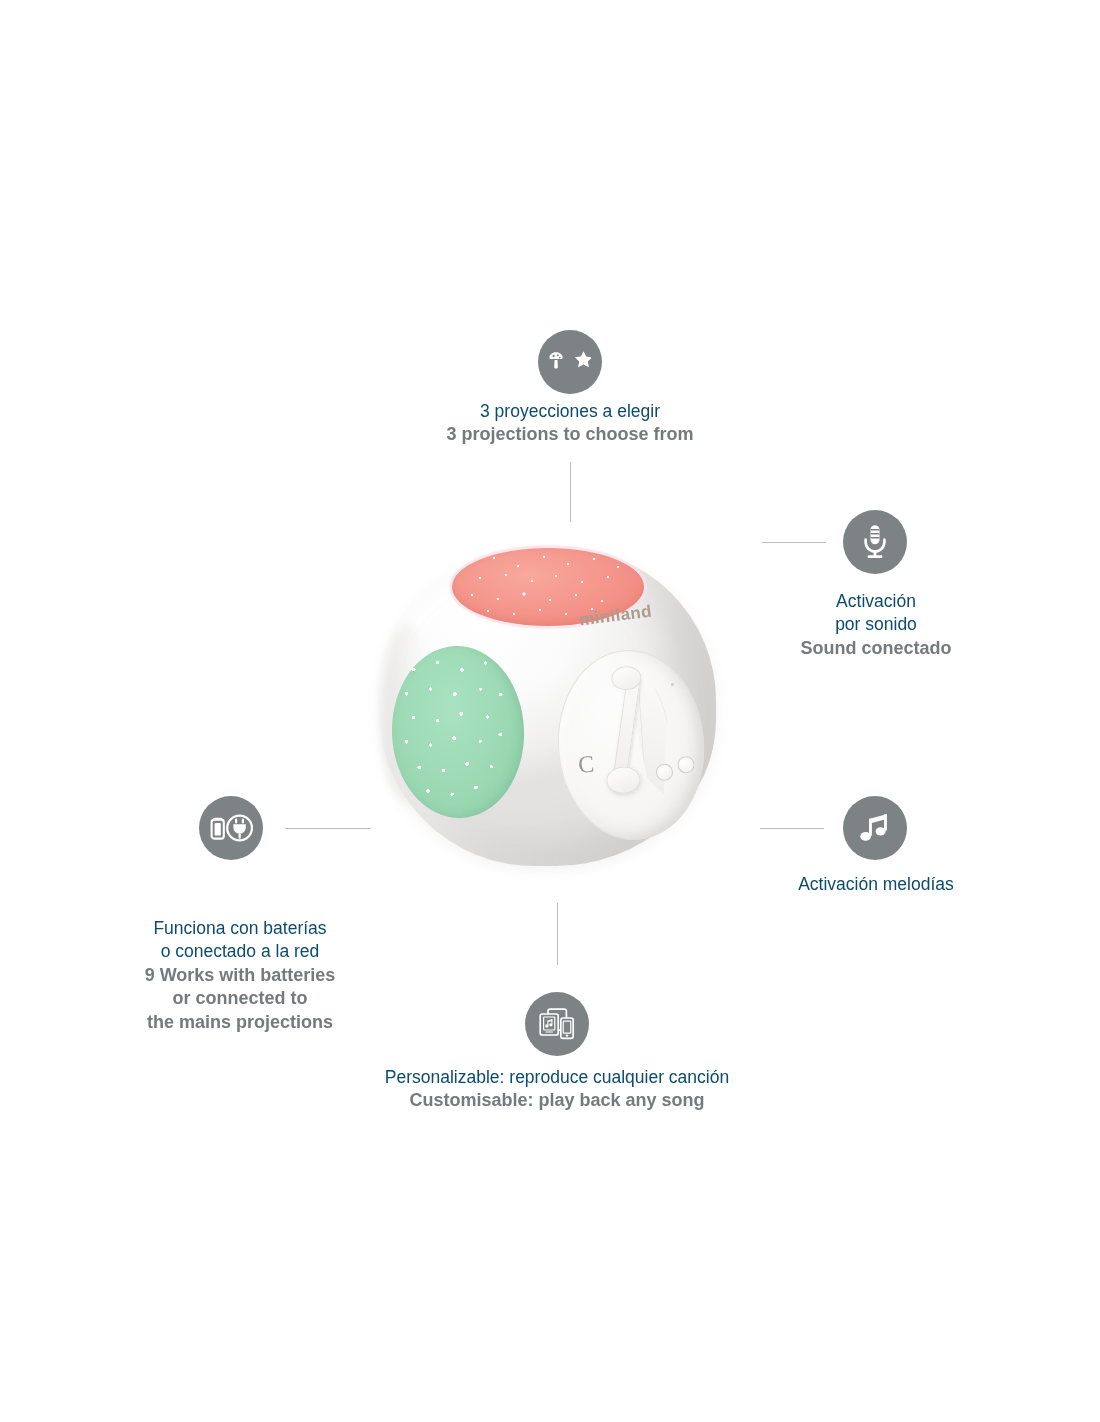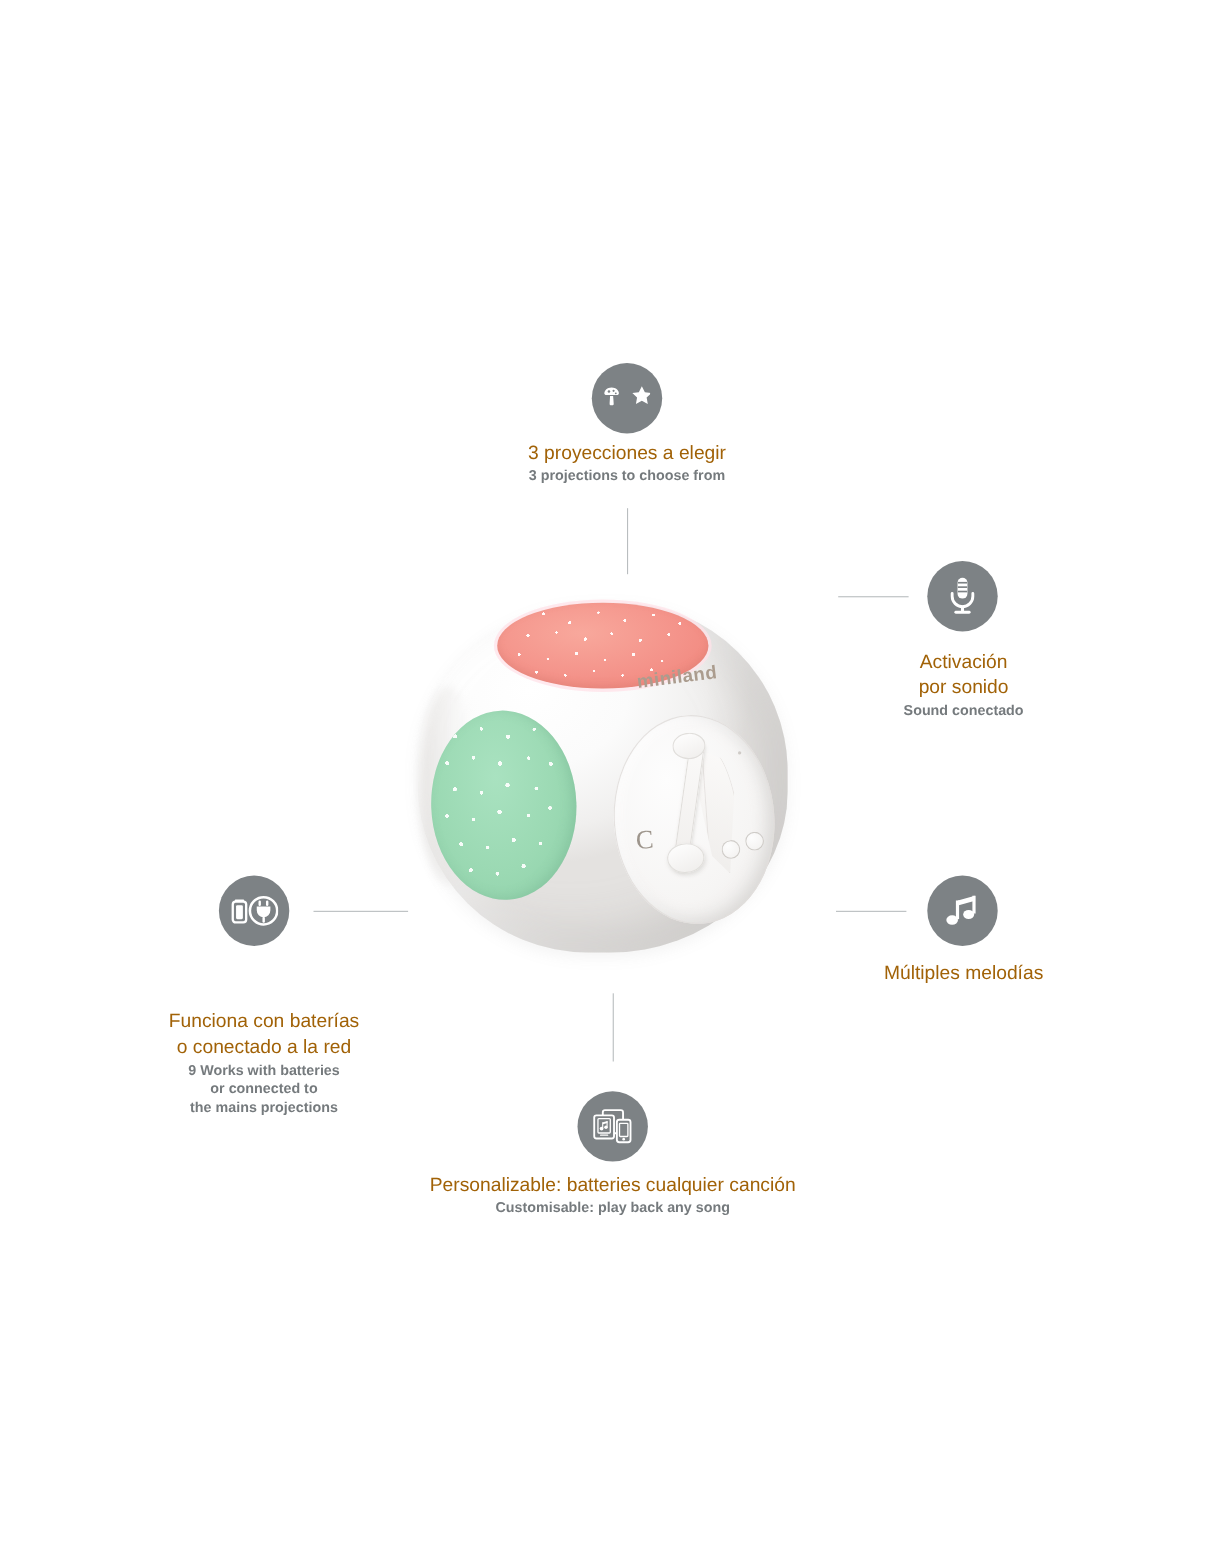--- a/index.html
+++ b/index.html
@@ -43,7 +43,7 @@
     white-space: nowrap;
   }
   .cap-es {
-    color: #a16207;
+    color: #0c4a6e;
     font-size: 17.5px;
     font-weight: 400;
   }

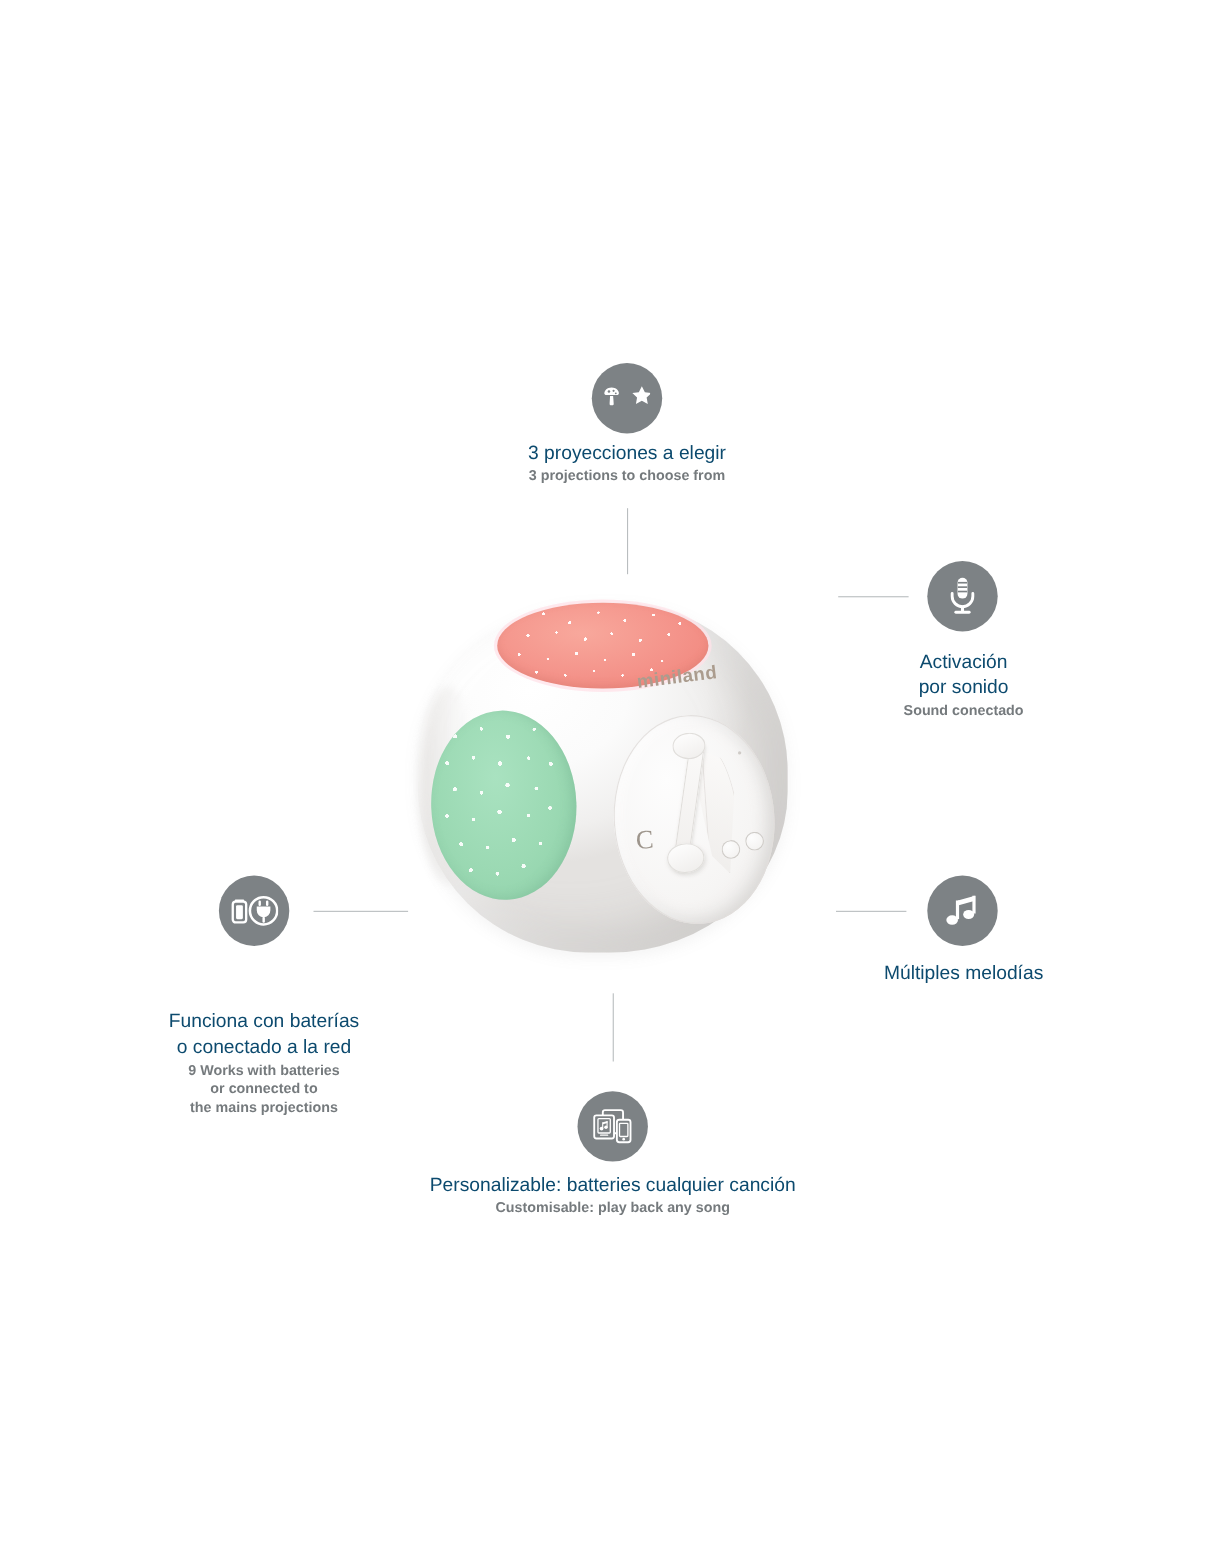--- a/index.html
+++ b/index.html
@@ -49,7 +49,7 @@
   }
   .cap-en {
     color: #757a7d;
-    font-size: 13px;
+    font-size: 18px;
     font-weight: 700;
   }
 

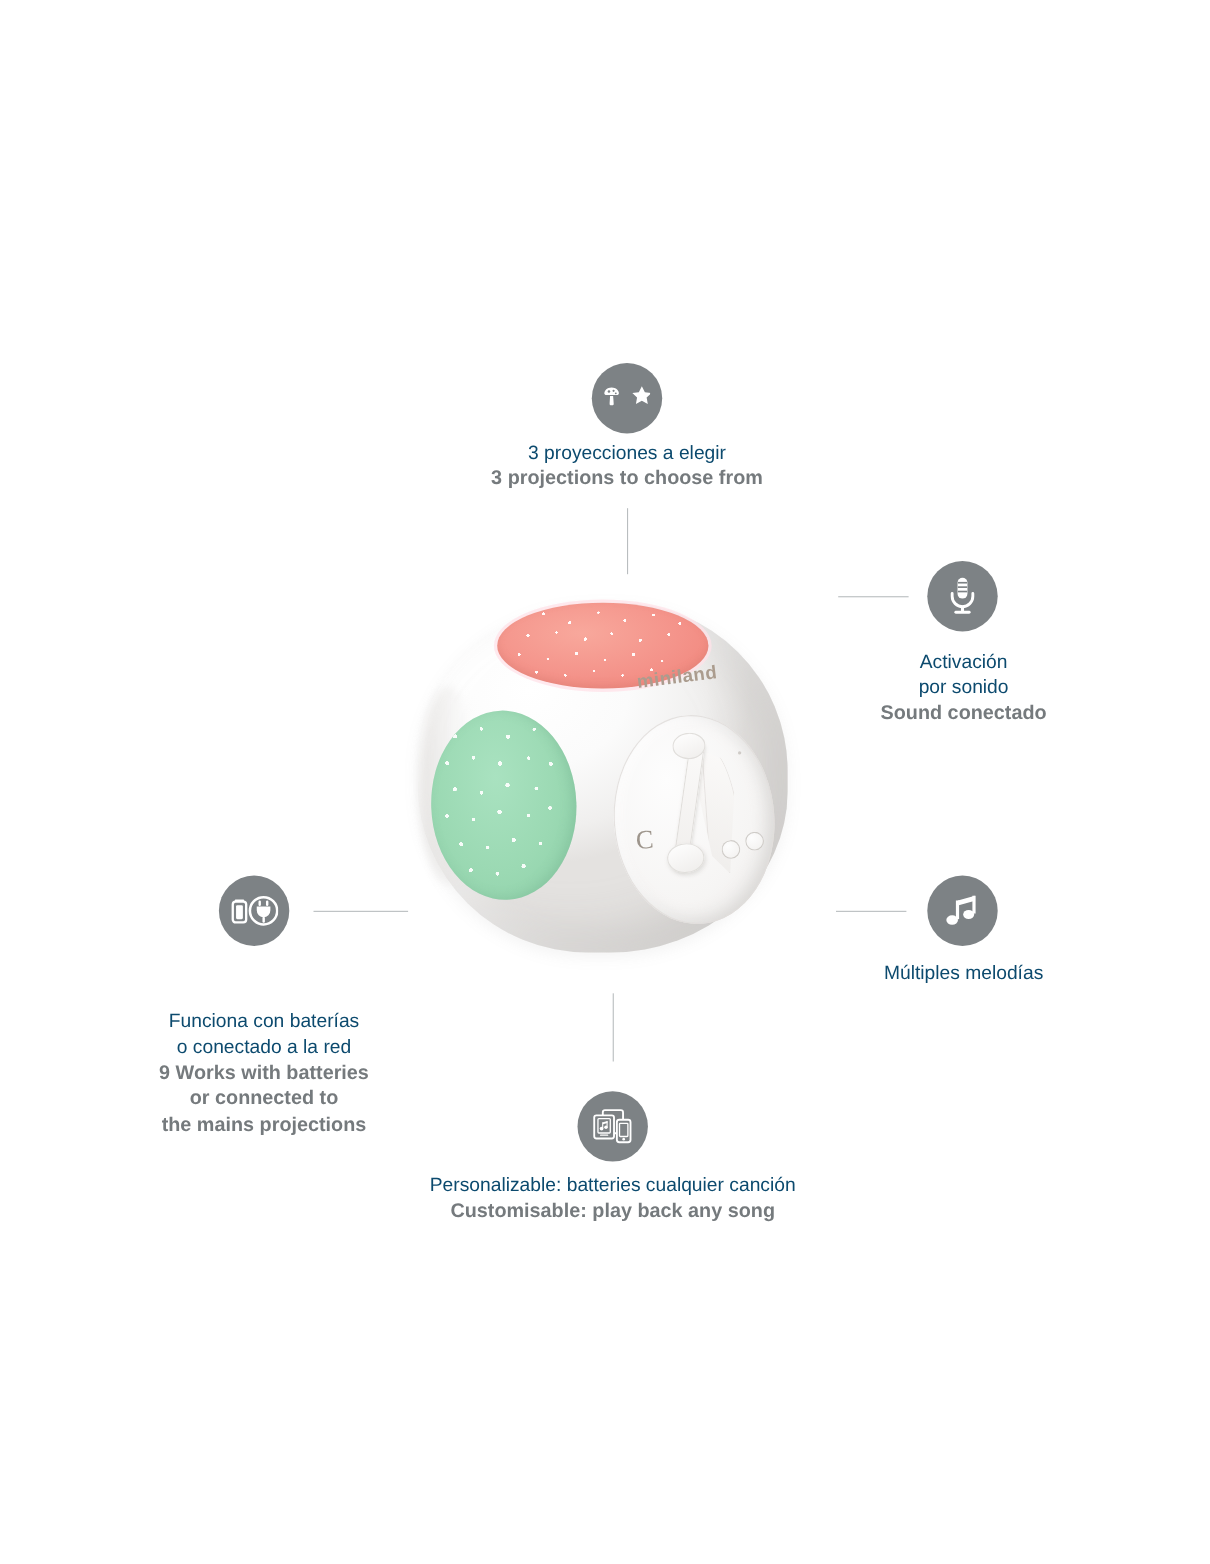--- a/index.html
+++ b/index.html
@@ -365,7 +365,7 @@
       </svg>
     </div>
     <div class="caption" style="left:726px; top:873px; width:300px;">
-      <div class="cap-es">Múltiples melodías</div>
+      <div class="cap-es">Activación melodías</div>
     </div>
   </div>
 

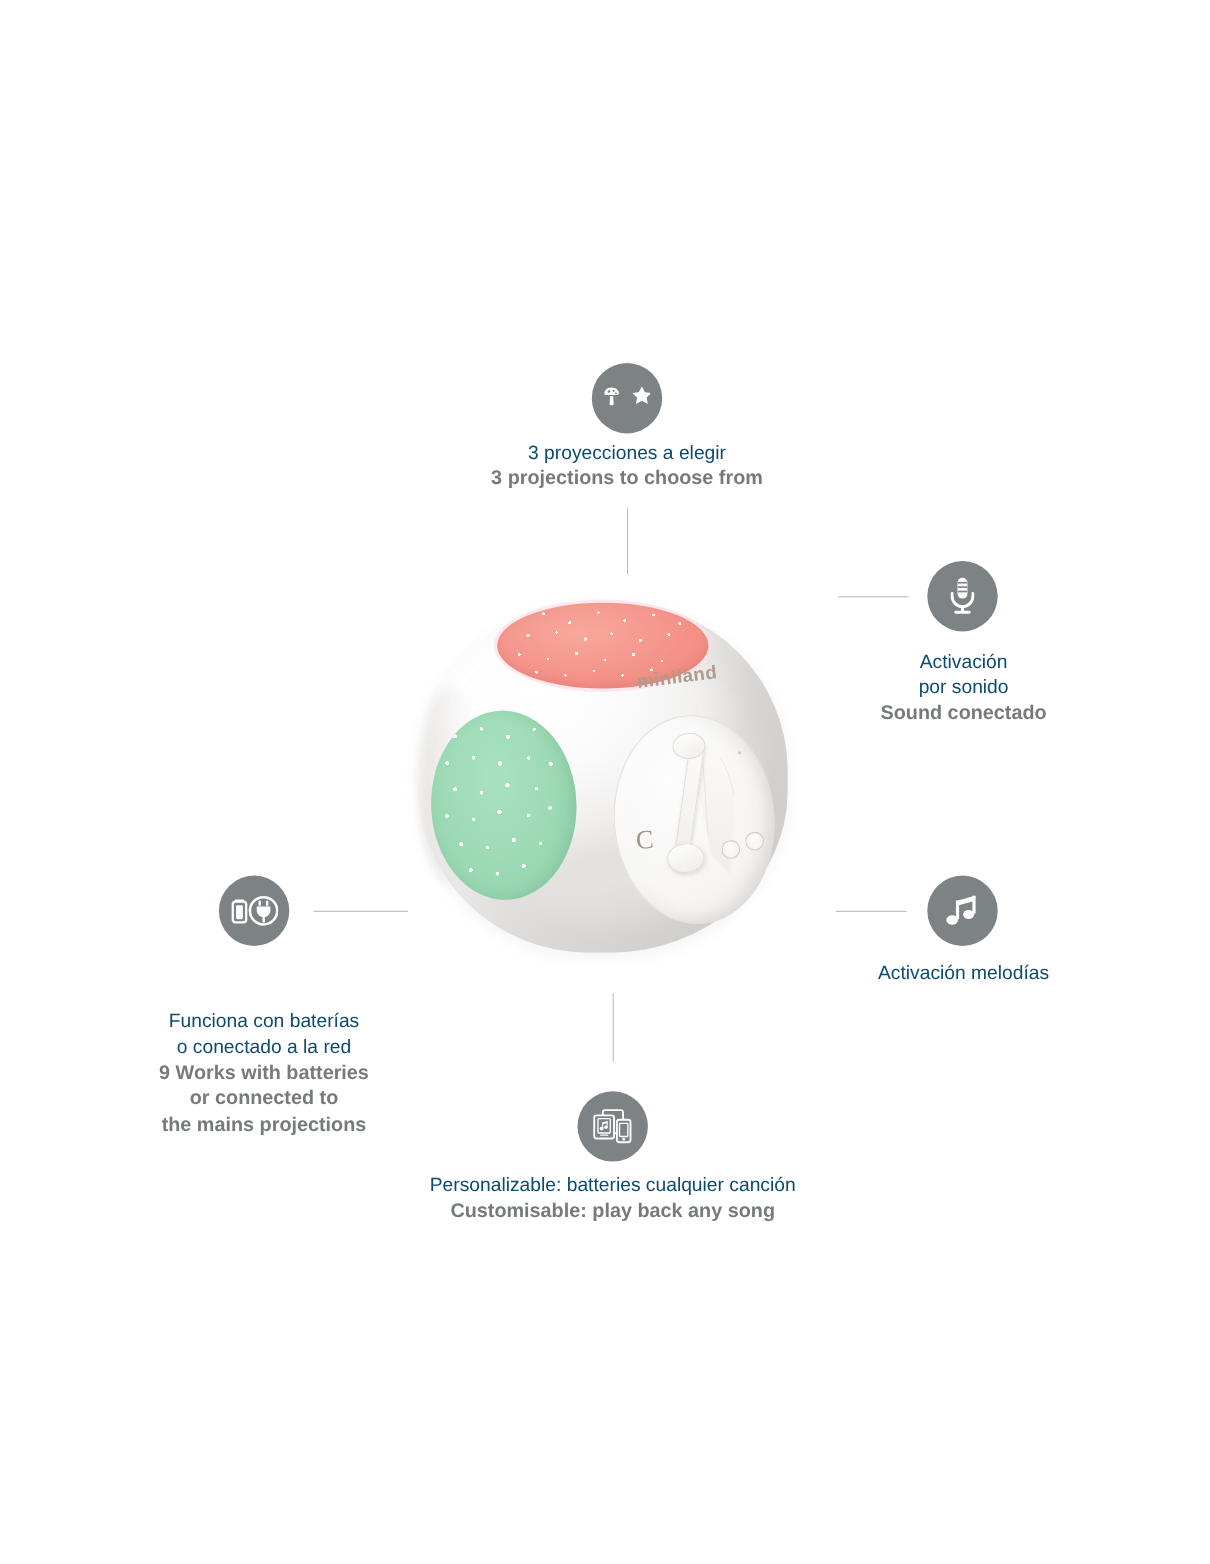--- a/index.html
+++ b/index.html
@@ -414,7 +414,7 @@
       </svg>
     </div>
     <div class="caption" style="left:357px; top:1066px; width:400px;">
-      <div class="cap-es">Personalizable: batteries cualquier canción</div>
+      <div class="cap-es">Personalizable: reproduce cualquier canción</div>
       <div class="cap-en">Customisable: play back any song</div>
     </div>
   </div>

